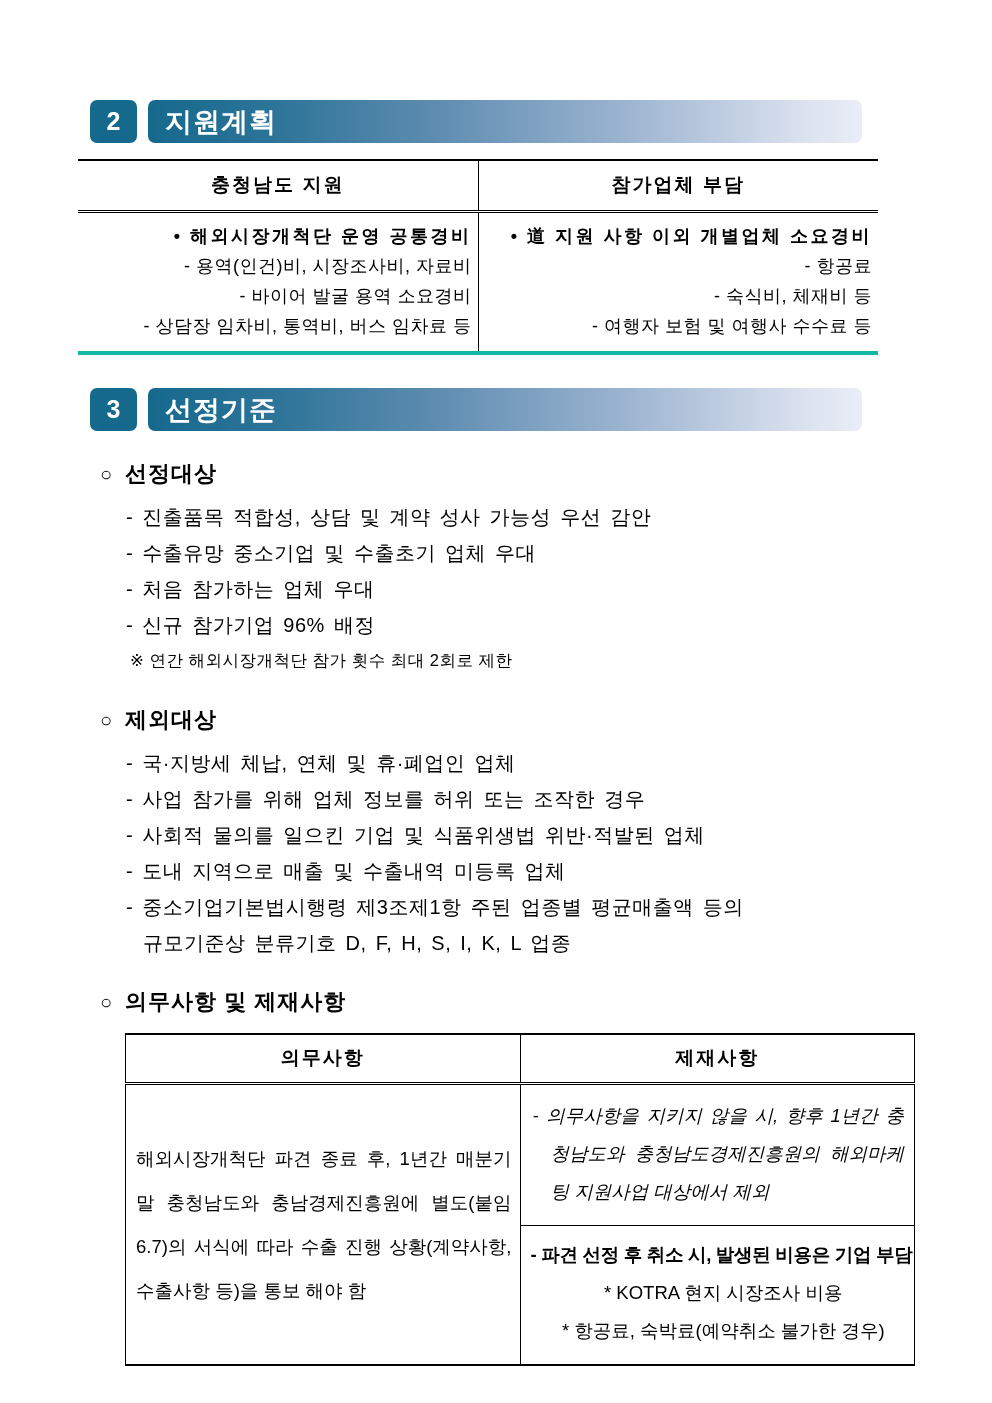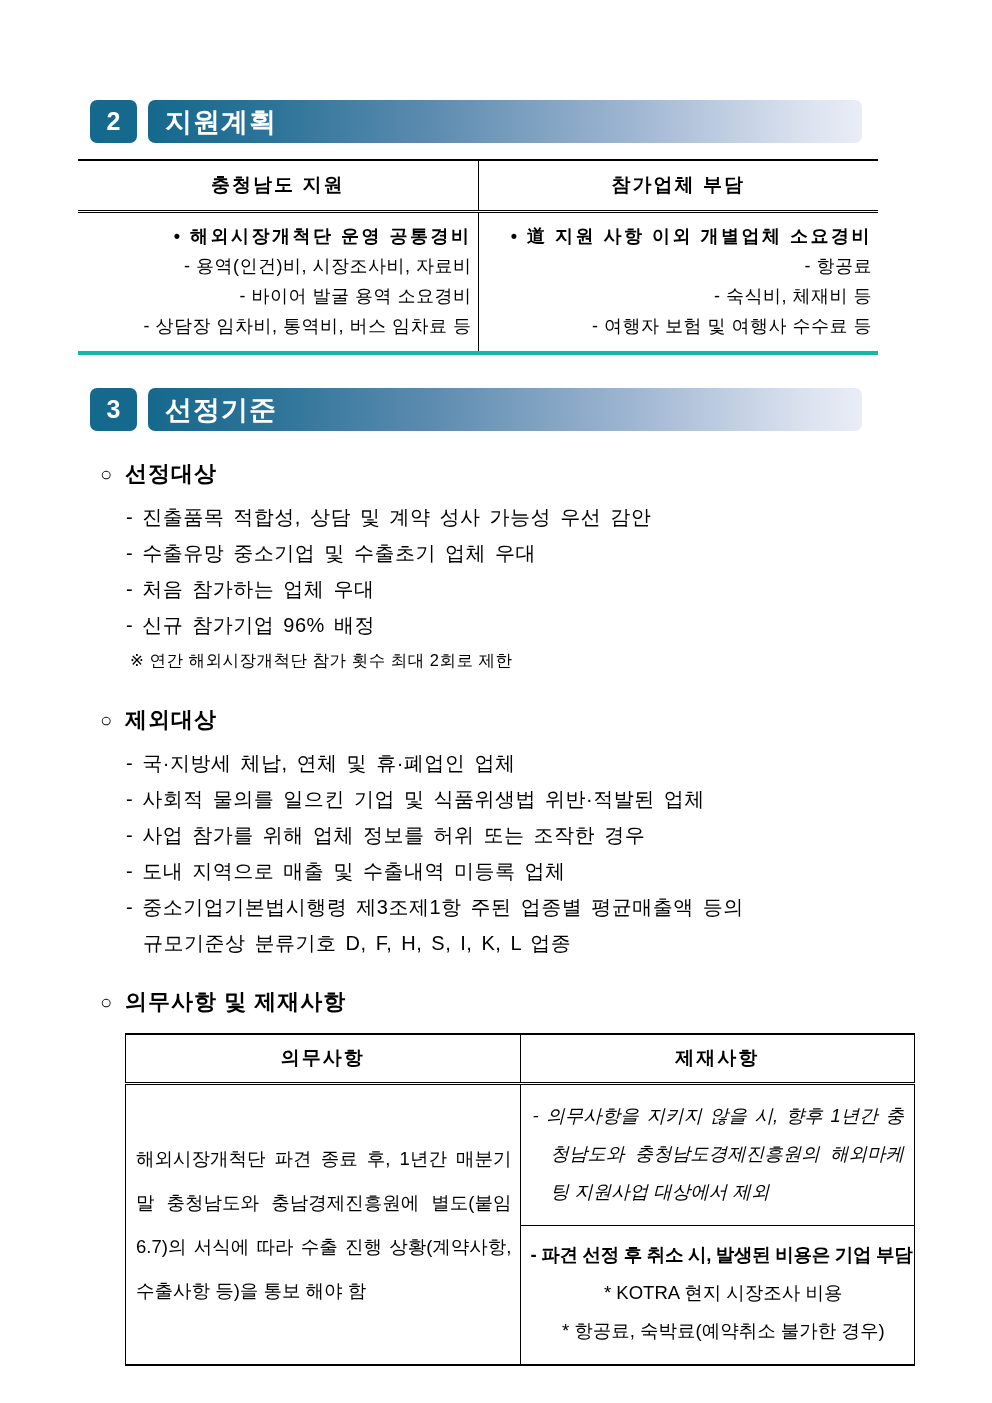--- a/index.html
+++ b/index.html
@@ -138,8 +138,8 @@
   </div>
   <div class="dash-list">
     <div class="dash-item">- 국·지방세 체납, 연체 및 휴·폐업인 업체</div>
+    <div class="dash-item">- 사업 참가를 위해 업체 정보를 허위 또는 조작한 경우</div>
     <div class="dash-item">- 사회적 물의를 일으킨 기업 및 식품위생법 위반·적발된 업체</div>
-    <div class="dash-item">- 사업 참가를 위해 업체 정보를 허위 또는 조작한 경우</div>
     <div class="dash-item">- 도내 지역으로 매출 및 수출내역 미등록 업체</div>
     <div class="dash-item">- 중소기업기본법시행령 제3조제1항 주된 업종별 평균매출액 등의</div>
     <div class="dash-item dash-cont">규모기준상 분류기호 D, F, H, S, I, K, L 업종</div>

